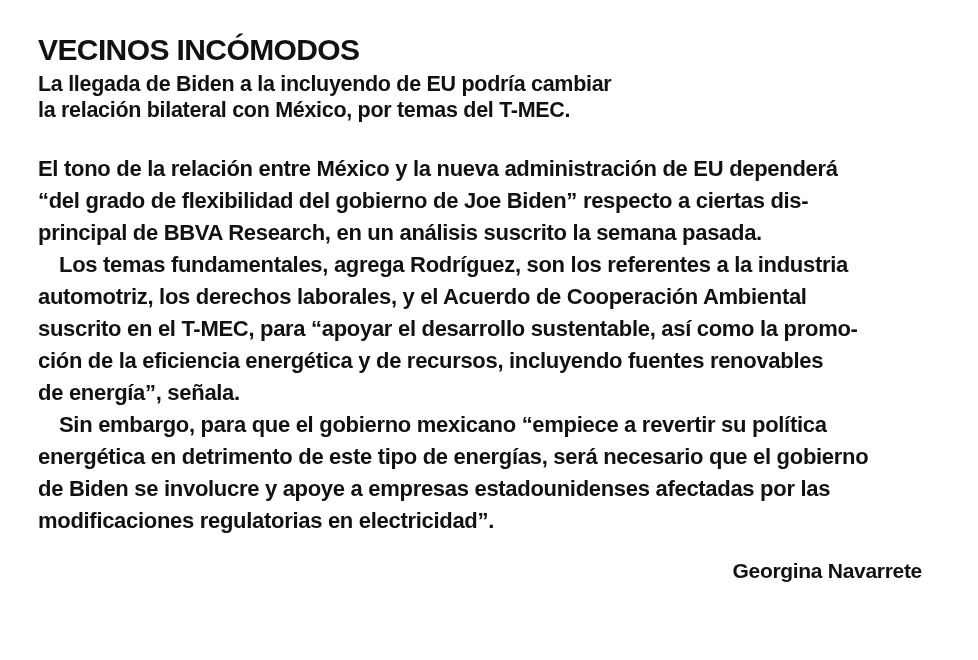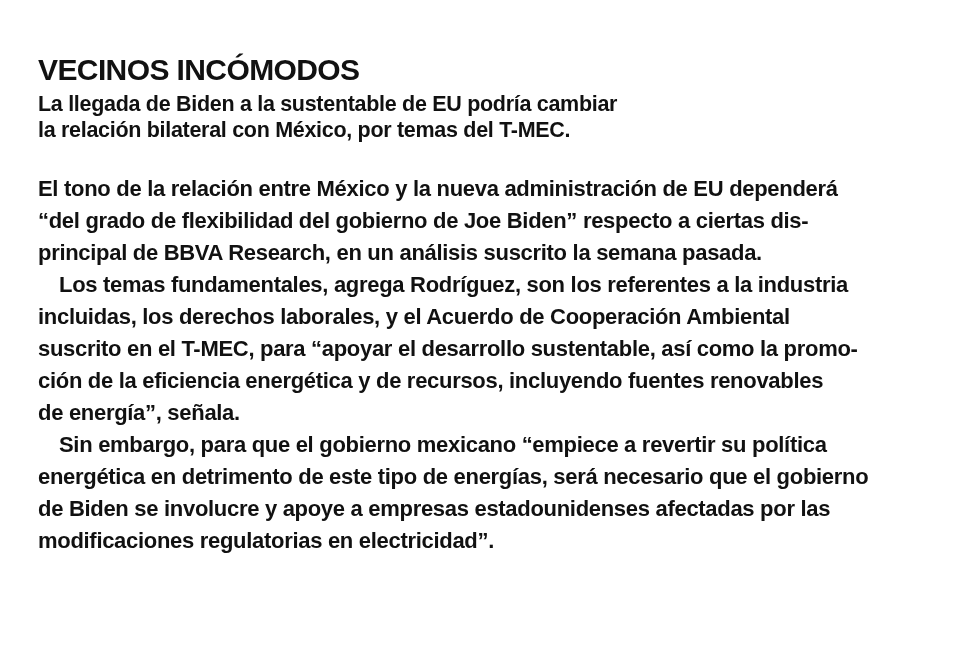--- a/index.html
+++ b/index.html
@@ -19,7 +19,7 @@
     box-sizing: border-box;
     width: 978px;
     height: 660px;
-    padding: 54px 56px 0 38px;
+    padding: 34px 56px 0 38px;
   }
   .kicker {
     font-size: 30px;

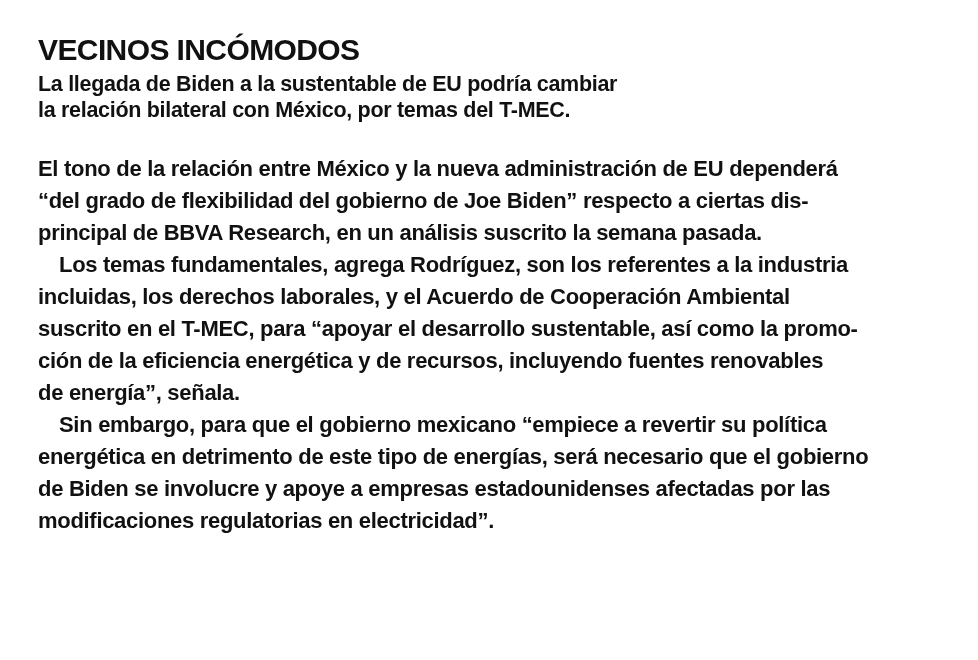--- a/index.html
+++ b/index.html
@@ -63,7 +63,7 @@
 
   <h1 class="kicker">VECINOS INCÓMODOS</h1>
 
-  <p class="subtitle"><span>La llegada de Biden a la sustentable de EU podría cambiar</span><br><span>la relación bilateral con México, por temas del T-MEC.</span></p>
+  <p class="subtitle"><span>La llegada de Biden a la incluyendo de EU podría cambiar</span><br><span>la relación bilateral con México, por temas del T-MEC.</span></p>
 
   <div class="body-text">
     <div class="body-line">El tono de la relación entre México y la nueva administración de EU dependerá</div>

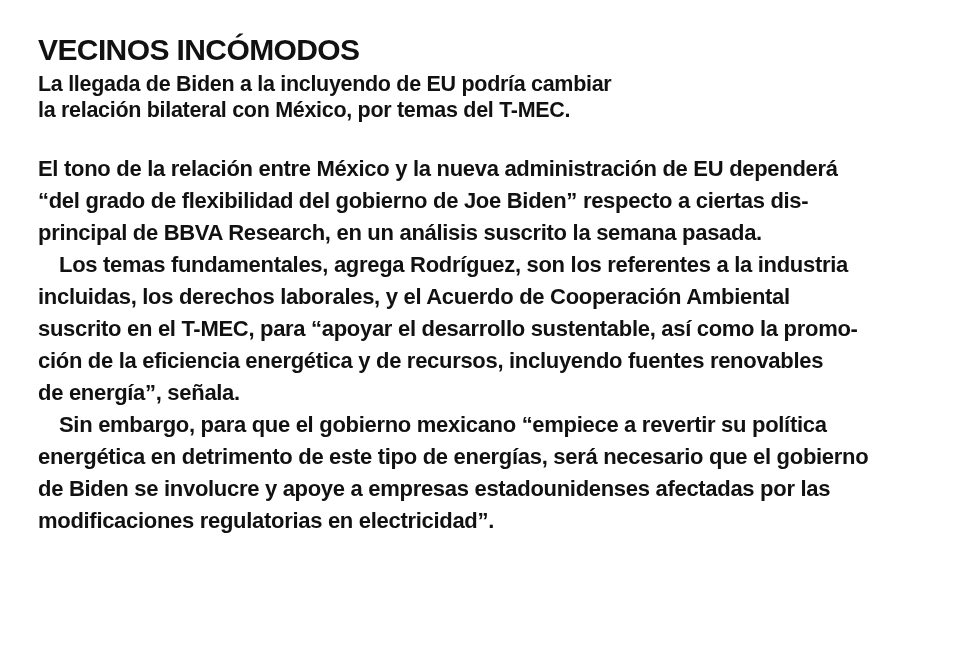--- a/index.html
+++ b/index.html
@@ -70,7 +70,7 @@
     <div class="body-line">“del grado de flexibilidad del gobierno de Joe Biden” respecto a ciertas dis-</div>
     <div class="body-line">principal de BBVA Research, en un análisis suscrito la semana pasada.</div>
     <div class="body-line indent">Los temas fundamentales, agrega Rodríguez, son los referentes a la industria</div>
-    <div class="body-line">incluidas, los derechos laborales, y el Acuerdo de Cooperación Ambiental</div>
+    <div class="body-line">automotriz, los derechos laborales, y el Acuerdo de Cooperación Ambiental</div>
     <div class="body-line">suscrito en el T-MEC, para “apoyar el desarrollo sustentable, así como la promo-</div>
     <div class="body-line">ción de la eficiencia energética y de recursos, incluyendo fuentes renovables</div>
     <div class="body-line">de energía”, señala.</div>

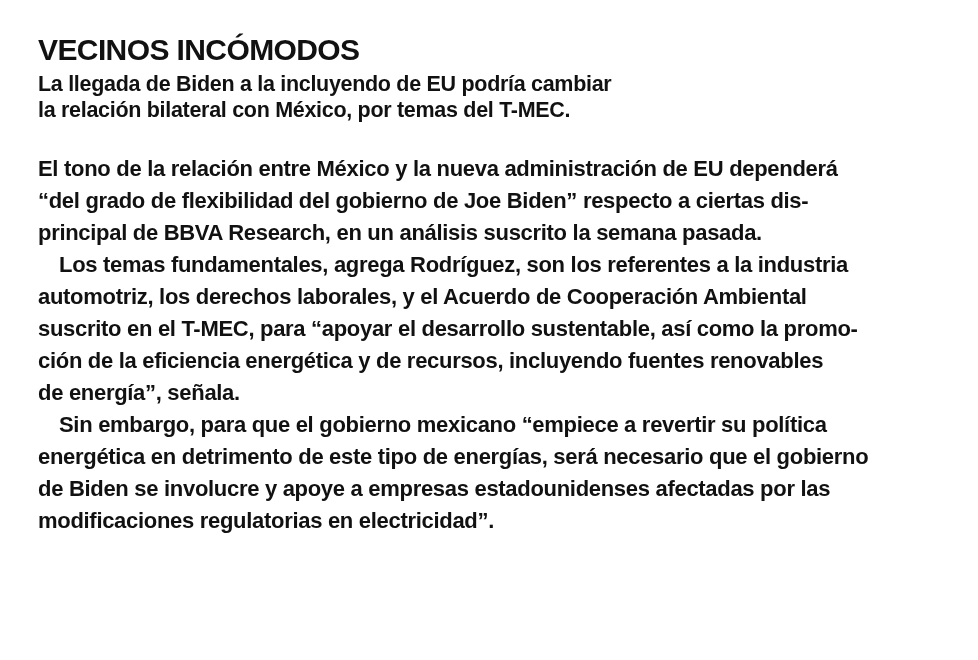--- a/index.html
+++ b/index.html
@@ -80,6 +80,7 @@
     <div class="body-line">modificaciones regulatorias en electricidad”.</div>
   </div>
 
+  <div class="byline">Georgina Navarrete</div>
 
 </div>
 

